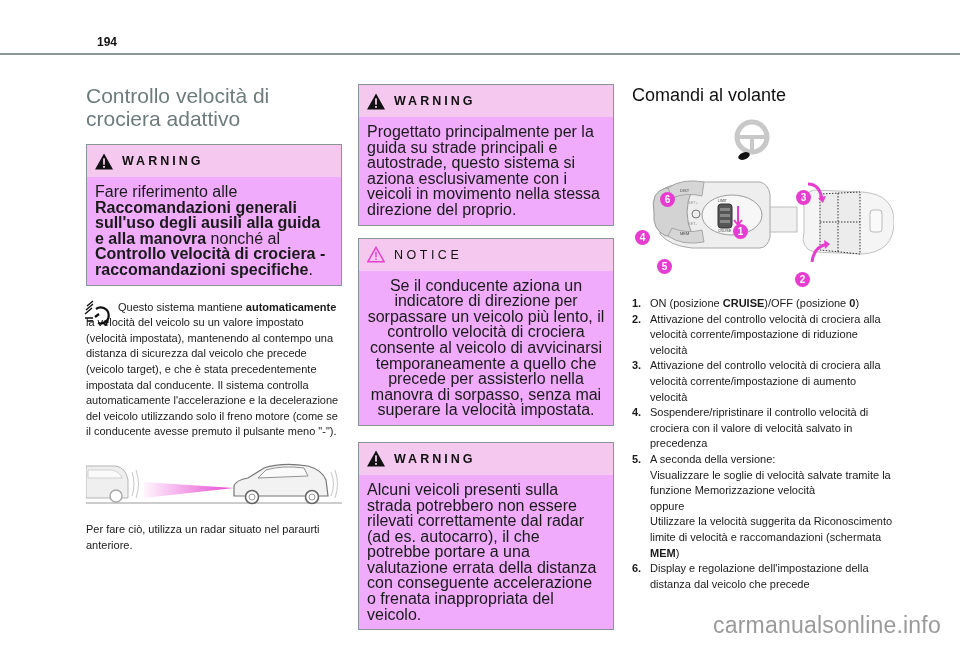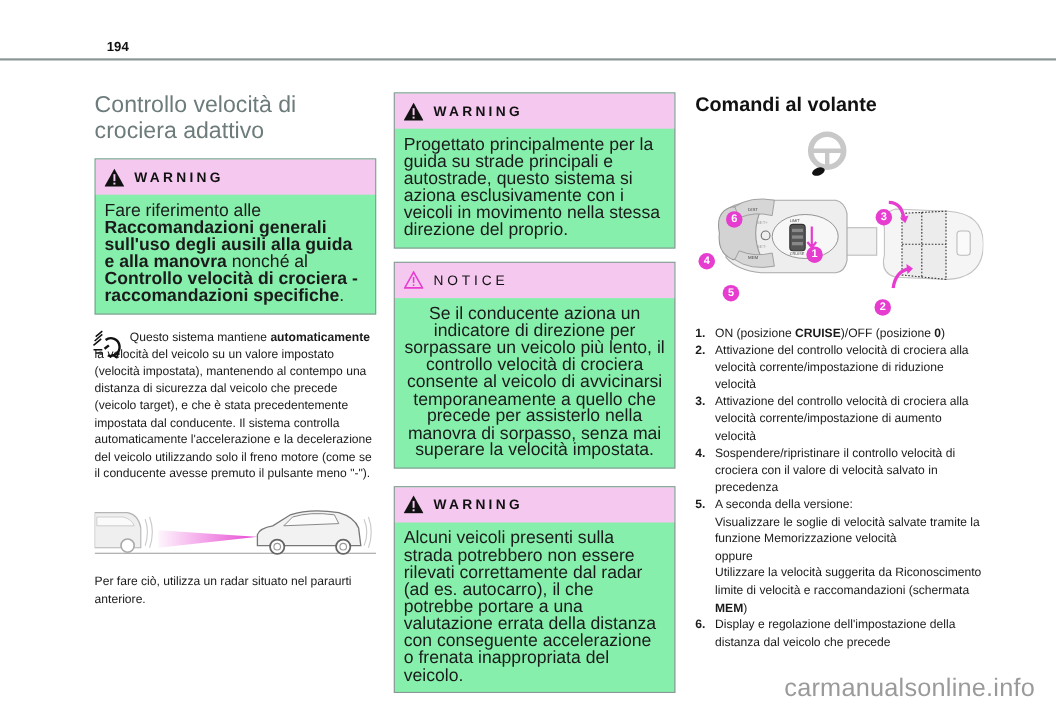--- a/index.html
+++ b/index.html
@@ -18,7 +18,7 @@
   .section-title { font-size: 21px; line-height: 23px; color: #6d7b7b; font-weight: normal; margin: 0 0 14px 0; }
   .section-title-bold { font-size: 18px; line-height: 22px; color: #111; font-weight: bold; margin: 0 0 6px 0; }
 
-  .notice-box { border: 1px solid #8a9696; margin-bottom: 10px; background: #86efac; }
+  .notice-box { border: 1px solid #8a9696; margin-bottom: 10px; background: #f0abfc; }
   .notice-head { background: #f5c8f0; height: 32px; display: flex; align-items: center; padding-left: 8px; }
   .notice-head svg { width: 18px; height: 17px; margin-right: 9px; }
   .notice-label { font-size: 12.5px; letter-spacing: 3px; font-weight: bold; color: #111; }

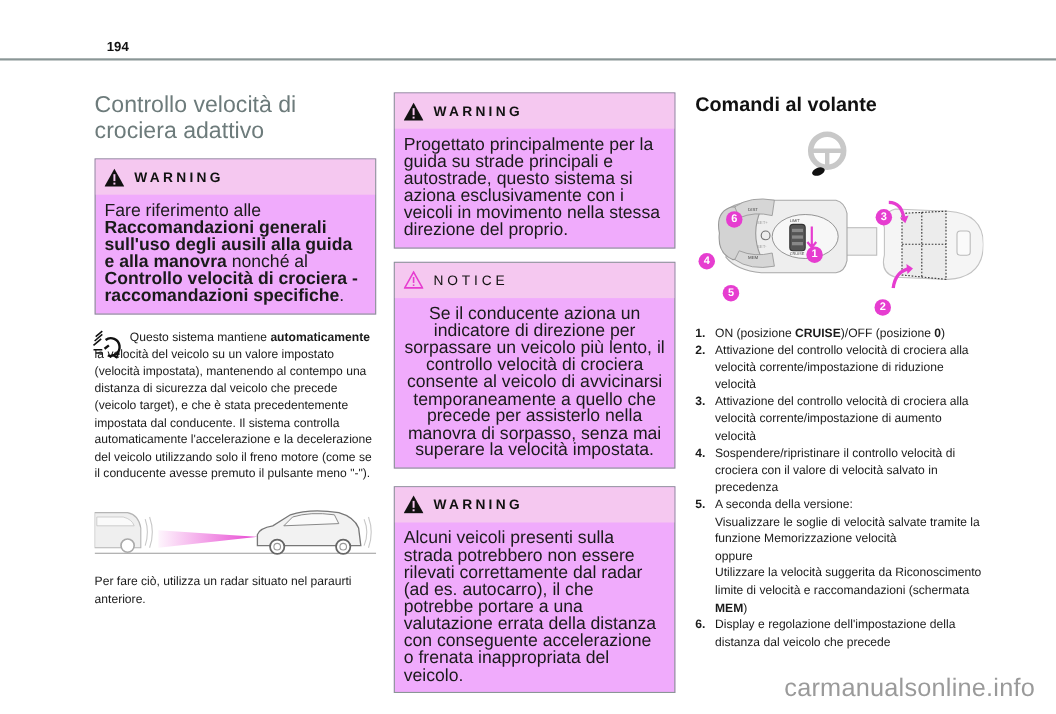--- a/index.html
+++ b/index.html
@@ -16,7 +16,7 @@
   .col3 { left: 632px; top: 84px; width: 262px; }
 
   .section-title { font-size: 21px; line-height: 23px; color: #6d7b7b; font-weight: normal; margin: 0 0 14px 0; }
-  .section-title-bold { font-size: 18px; line-height: 22px; color: #111; font-weight: bold; margin: 0 0 6px 0; }
+  .section-title-bold { font-size: 18px; line-height: 22px; color: #111; font-weight: normal; margin: 0 0 6px 0; }
 
   .notice-box { border: 1px solid #8a9696; margin-bottom: 10px; background: #f0abfc; }
   .notice-head { background: #f5c8f0; height: 32px; display: flex; align-items: center; padding-left: 8px; }

